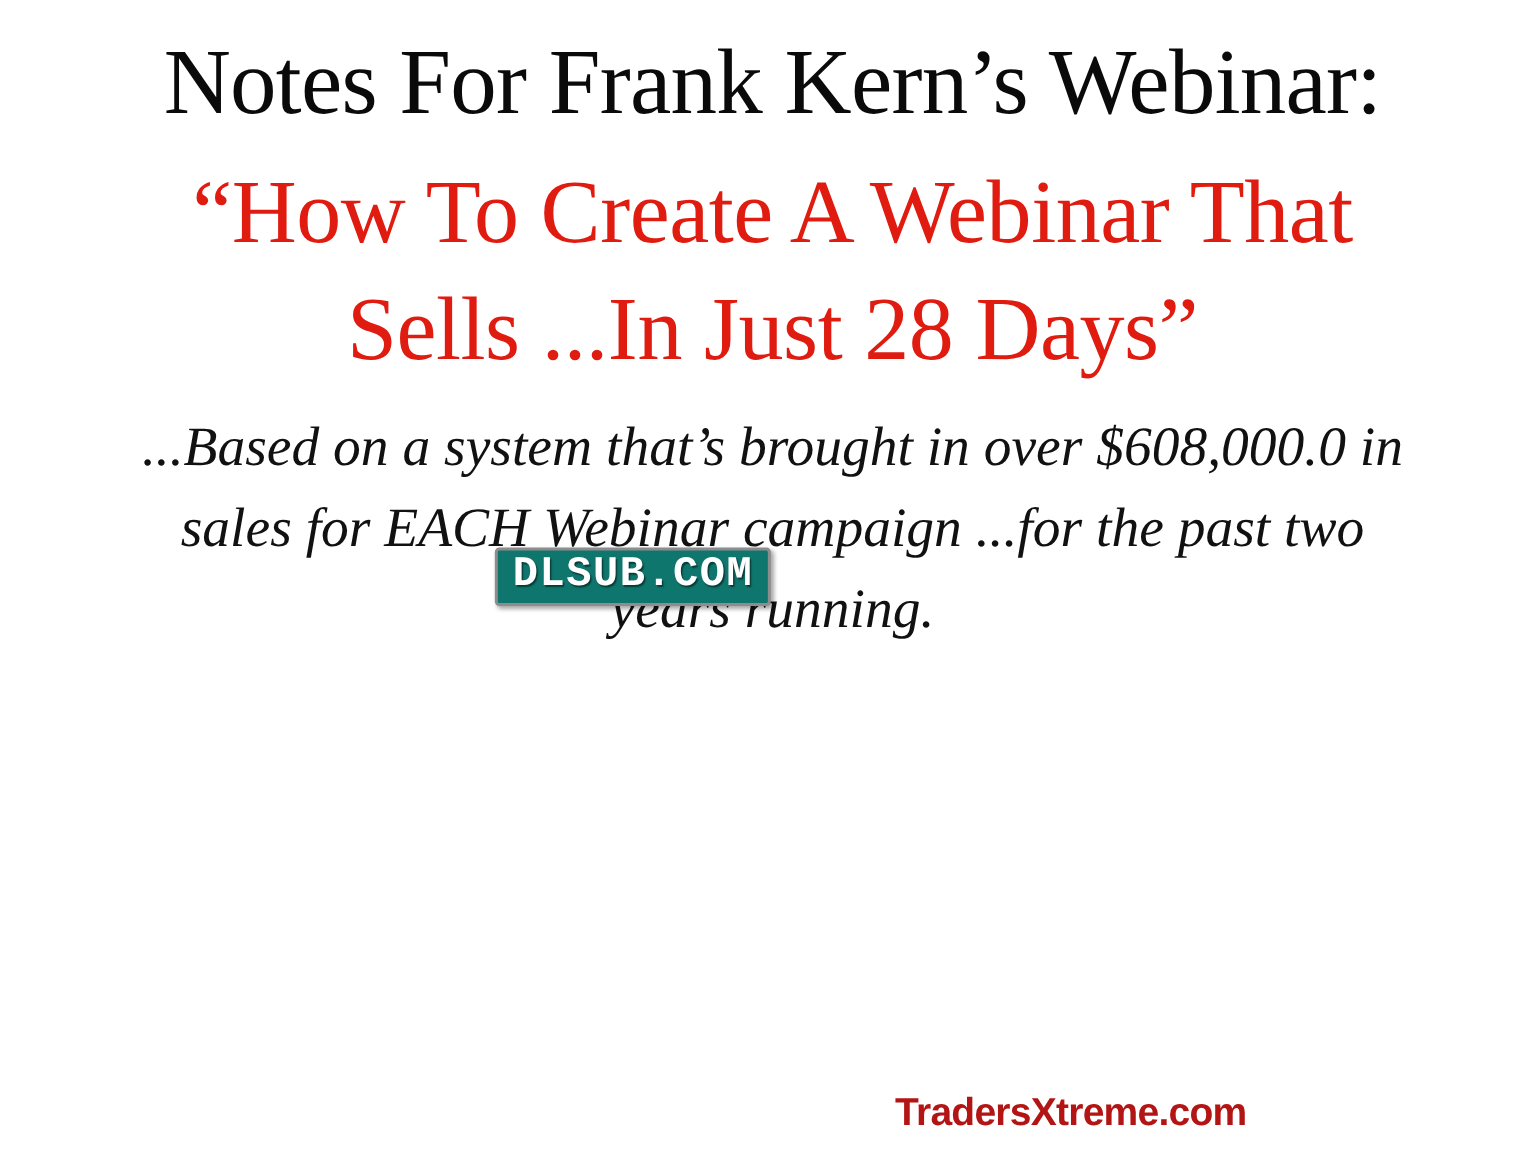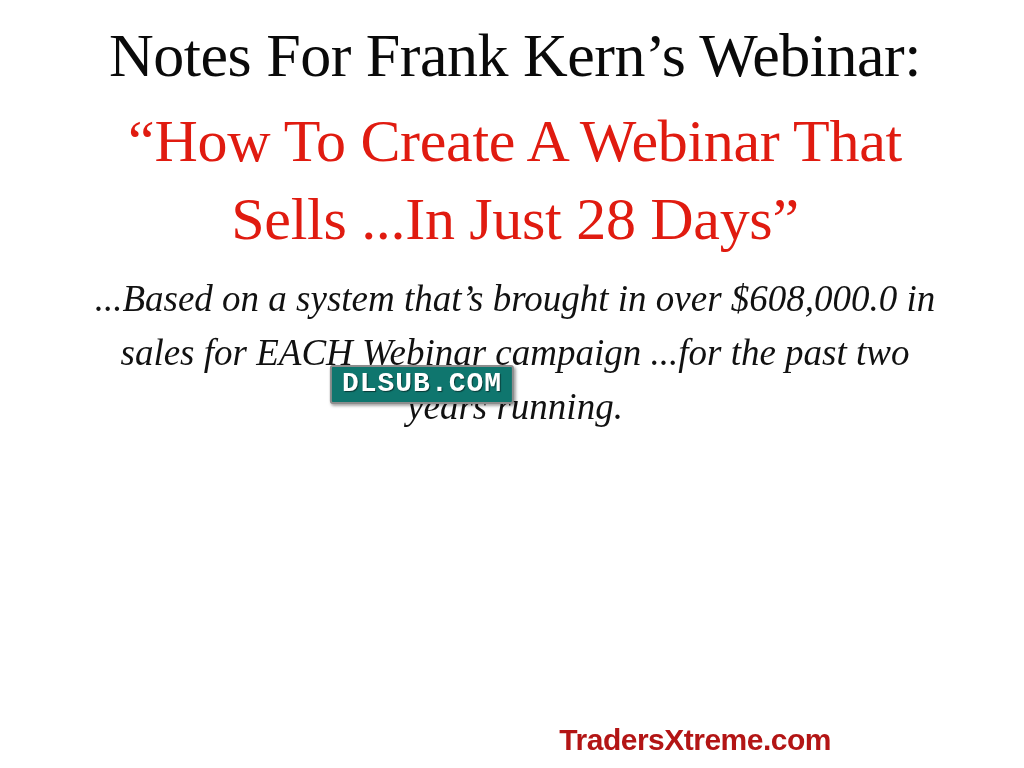--- a/index.html
+++ b/index.html
@@ -104,7 +104,7 @@
     bottom: 8px;
     font-family: "Liberation Sans", sans-serif;
     font-weight: bold;
-    font-size: 30px;
+    font-size: 26px;
     letter-spacing: -0.5px;
     color: #b31515;
     text-shadow: 1px 1px 0 rgba(255,255,255,0.9);

